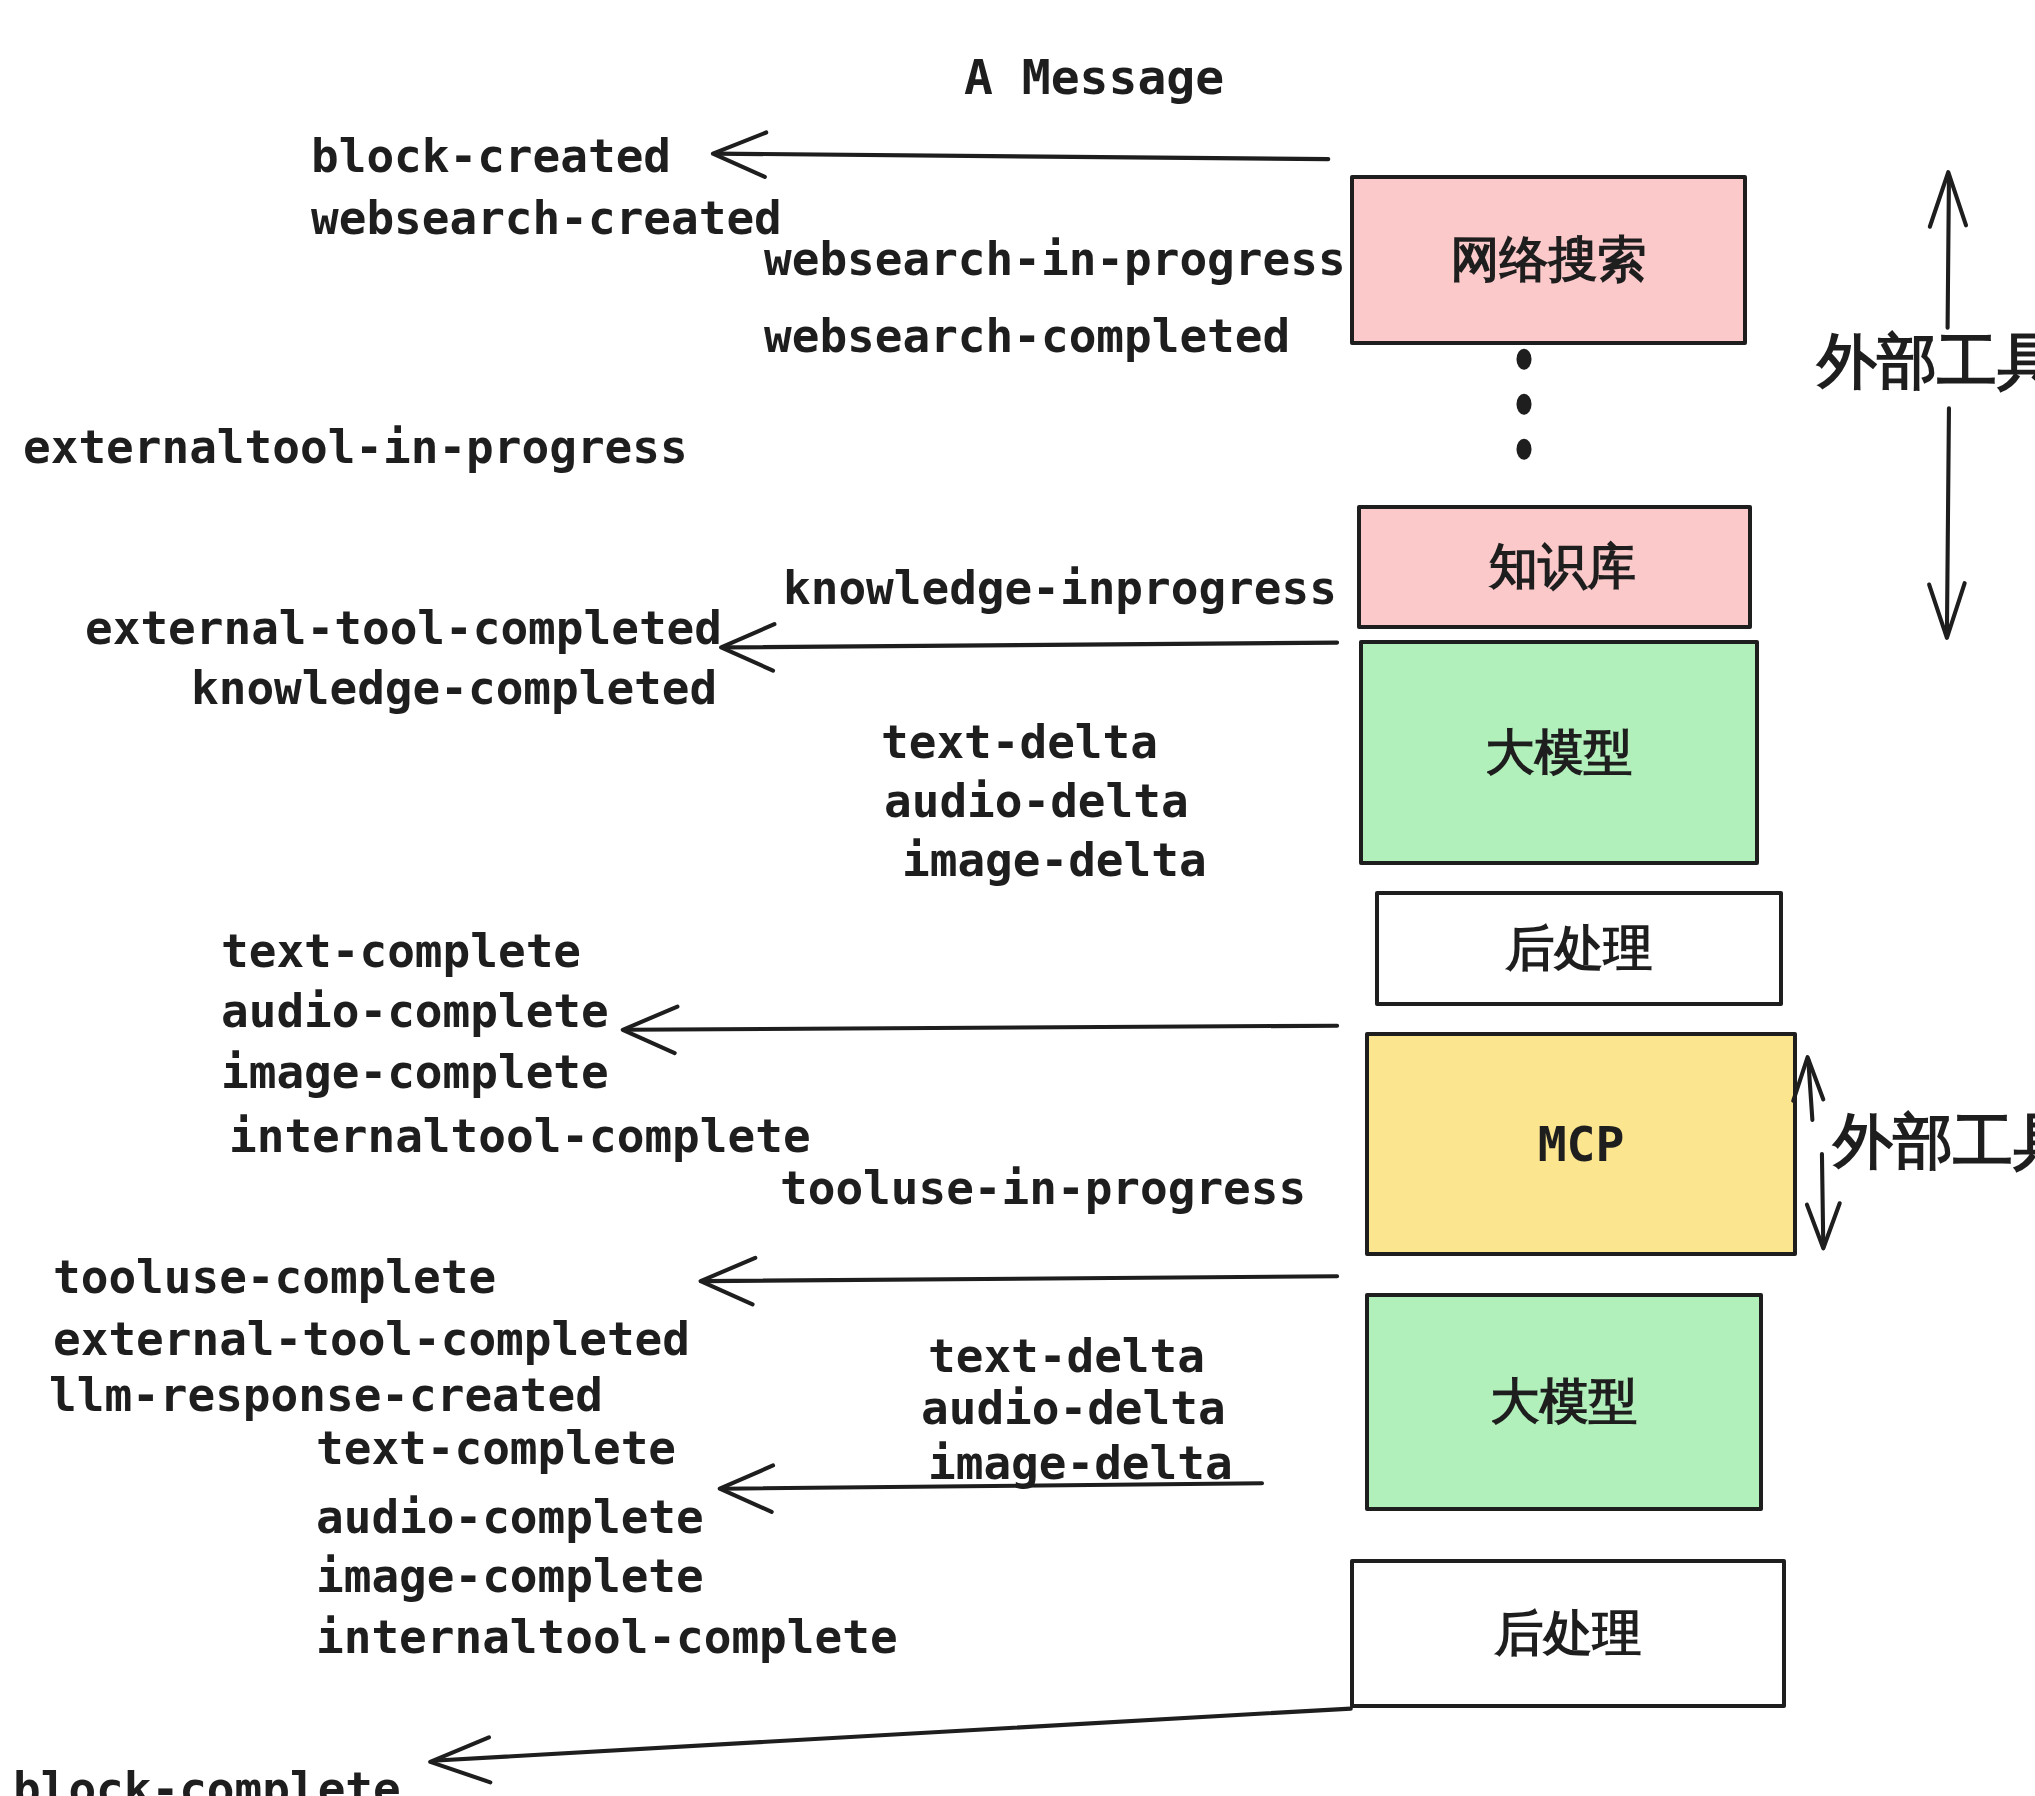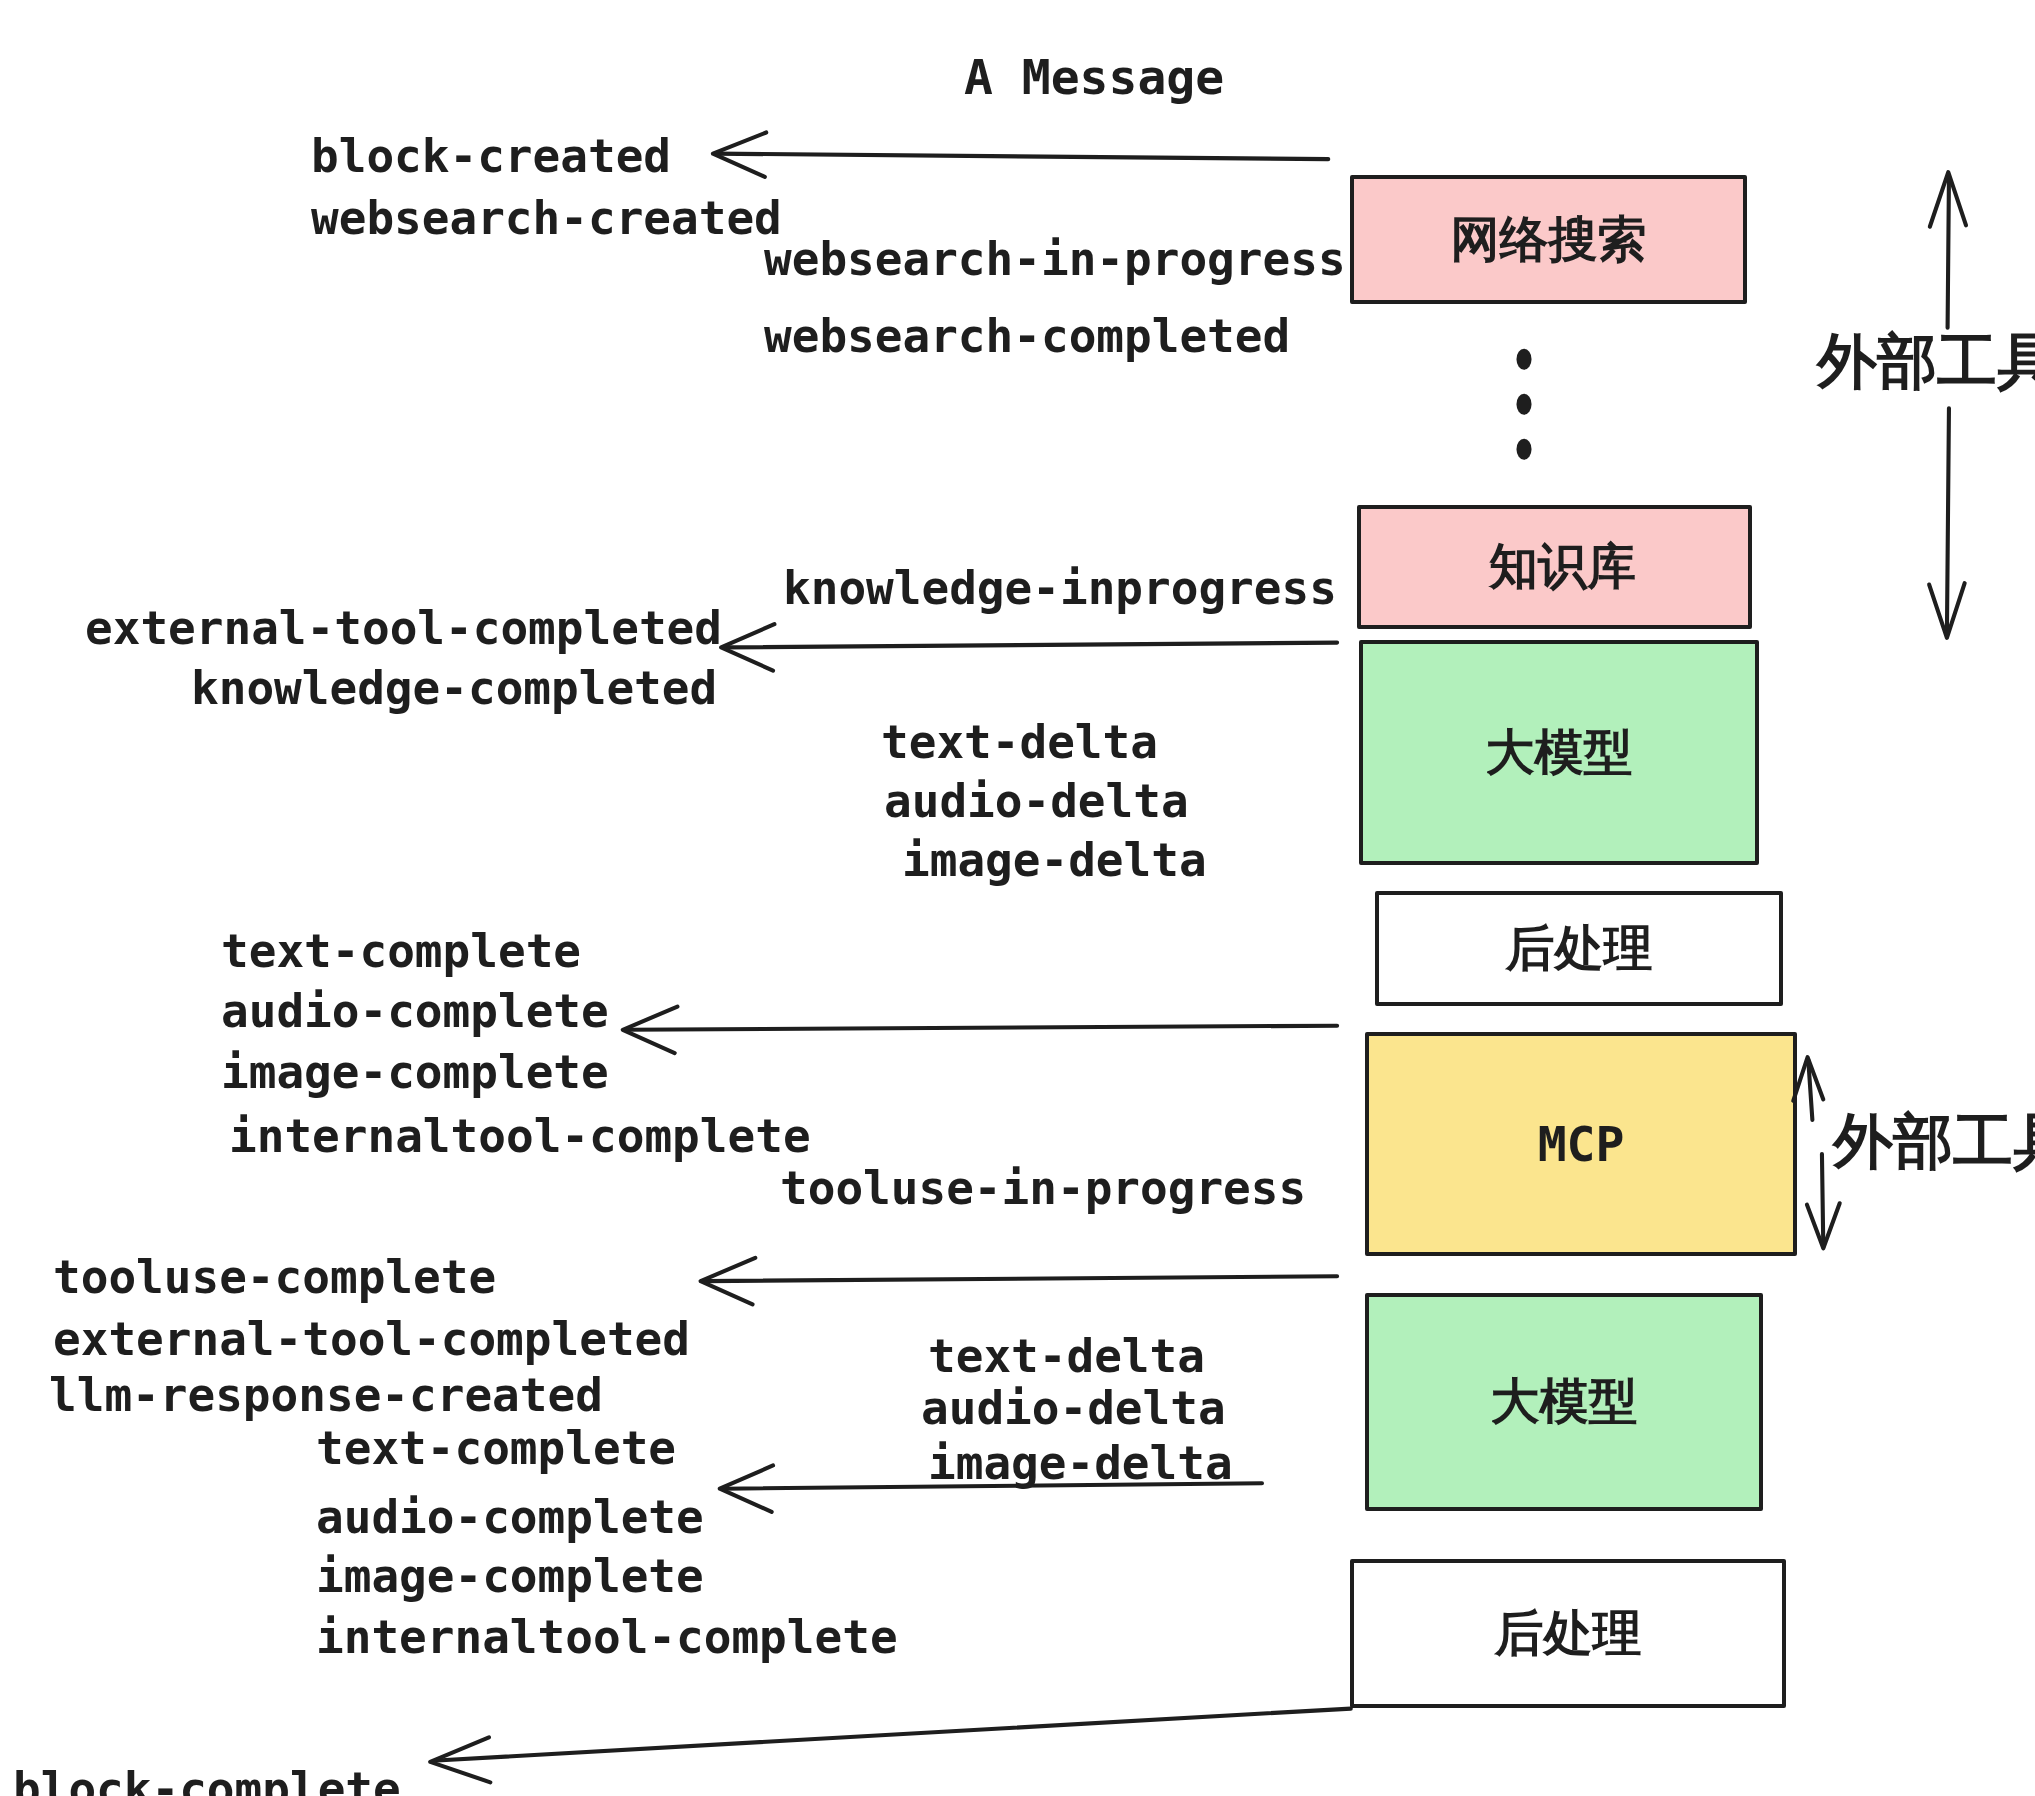--- a/index.html
+++ b/index.html
@@ -80,7 +80,7 @@
   <div class="ev" style="left:316px;  top:1605px">internaltool-complete</div>
   <div class="ev" style="left:13px;   top:1757px">block-complete</div>
 
-  <div class="box" style="left: 1350px; top: 175px; width: 397px; height: 129px; background-color: rgb(251, 201, 201);" title="网络搜索">
+  <div class="box" style="left: 1350px; top: 175px; width: 397px; height: 170px; background-color: rgb(251, 201, 201);" title="网络搜索">
     <span class="lbl">网络搜索</span>
   </div>
 

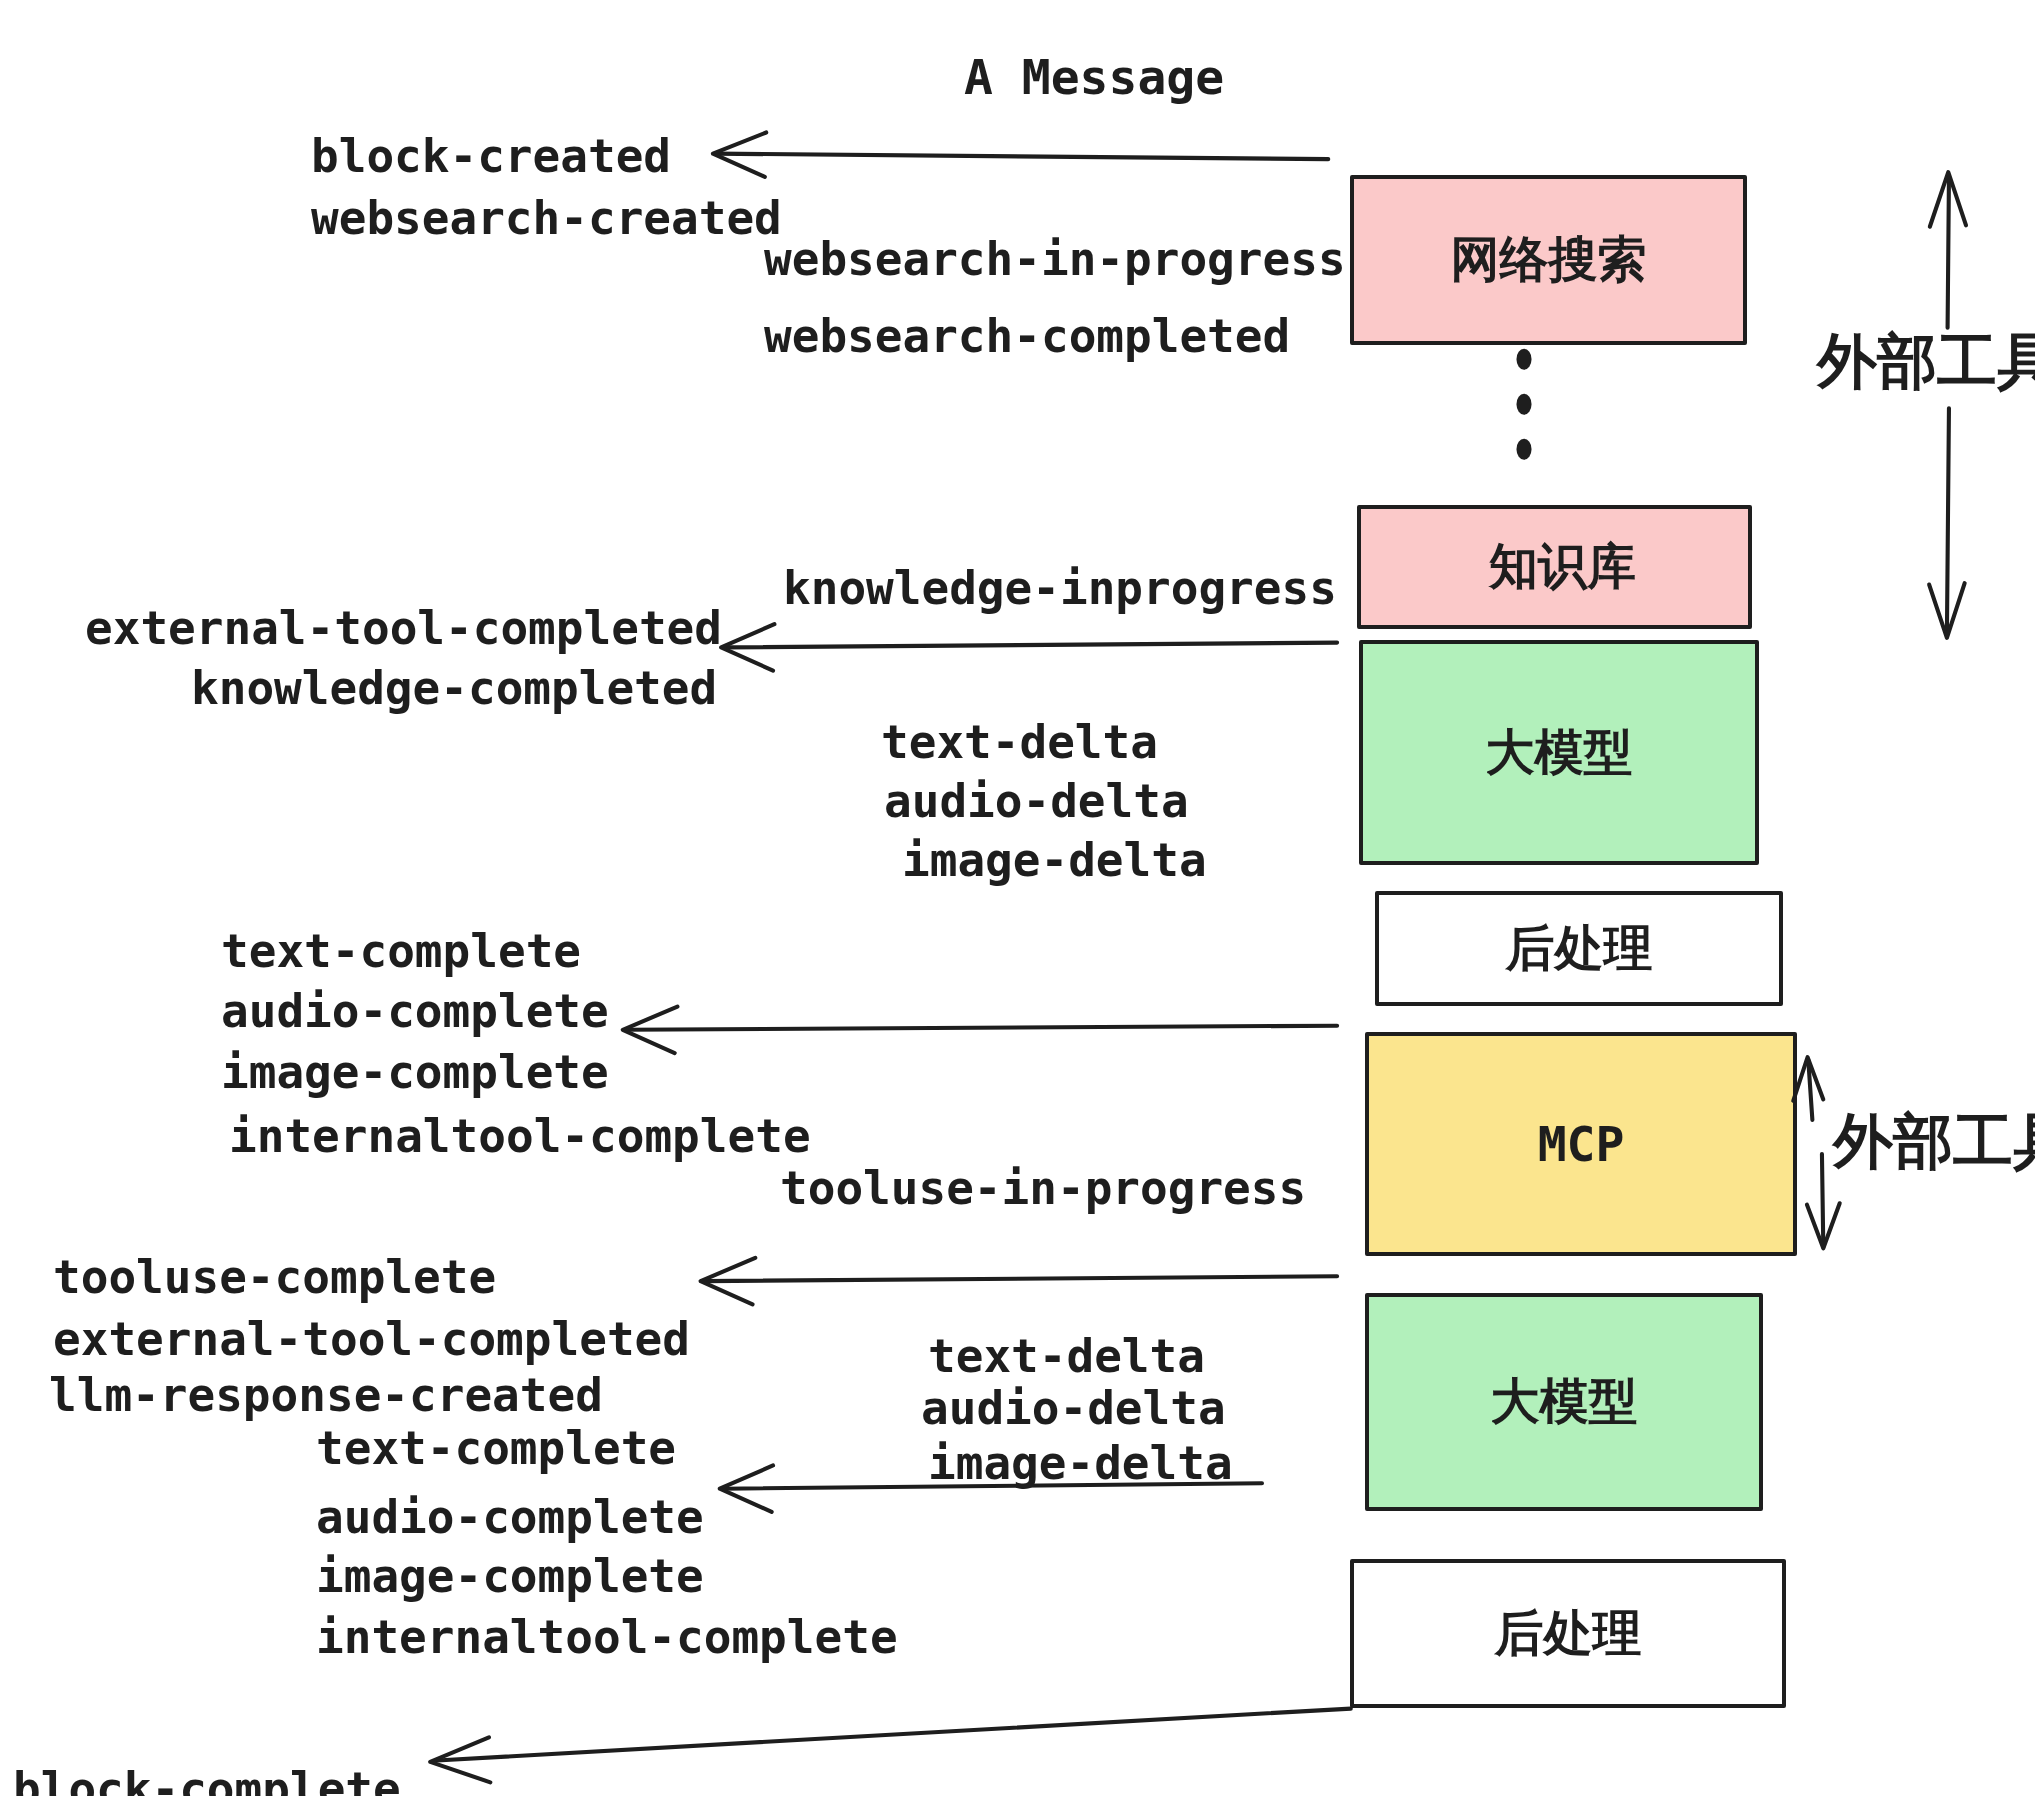--- a/index.html
+++ b/index.html
@@ -52,6 +52,7 @@
   <div class="ev" style="left:311px;  top:186px">websearch-created</div>
   <div class="ev" style="left:764px; top:227px">websearch-in-progress</div>
   <div class="ev" style="left:764px; top:304px">websearch-completed</div>
+  <div class="ev" style="left:23px;   top:415px">externaltool-in-progress</div>
   <div class="ev" style="left:783px; top:556px">knowledge-inprogress</div>
   <div class="ev" style="left:85px;  top:596px">external-tool-completed</div>
   <div class="ev" style="left:191px;  top:656px">knowledge-completed</div>

